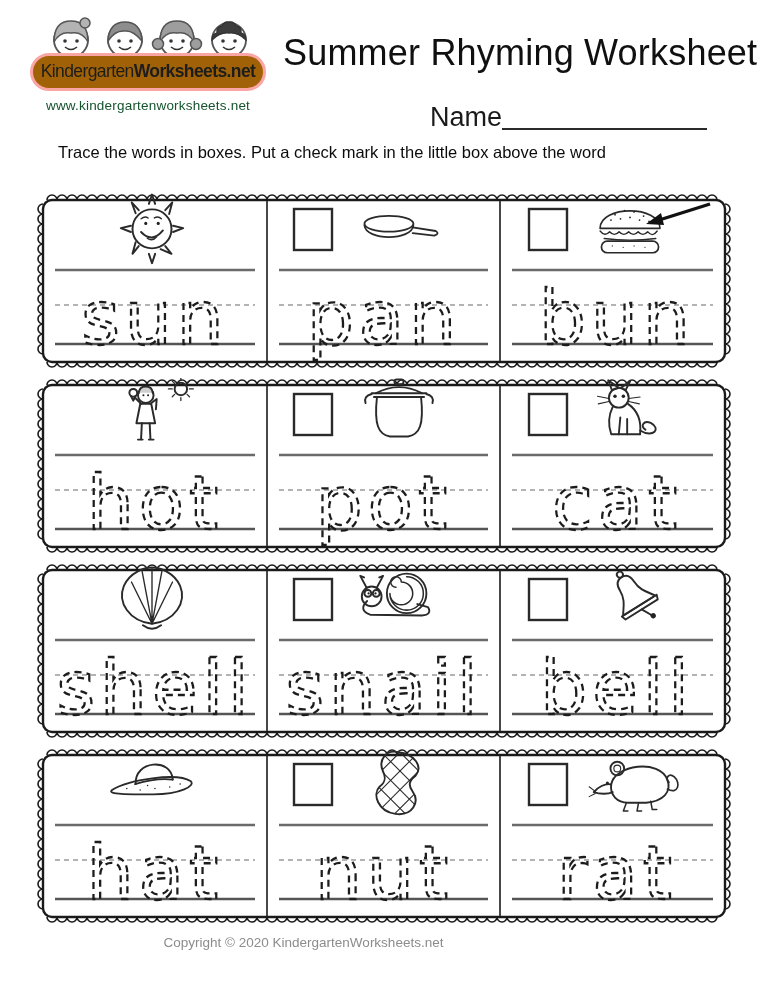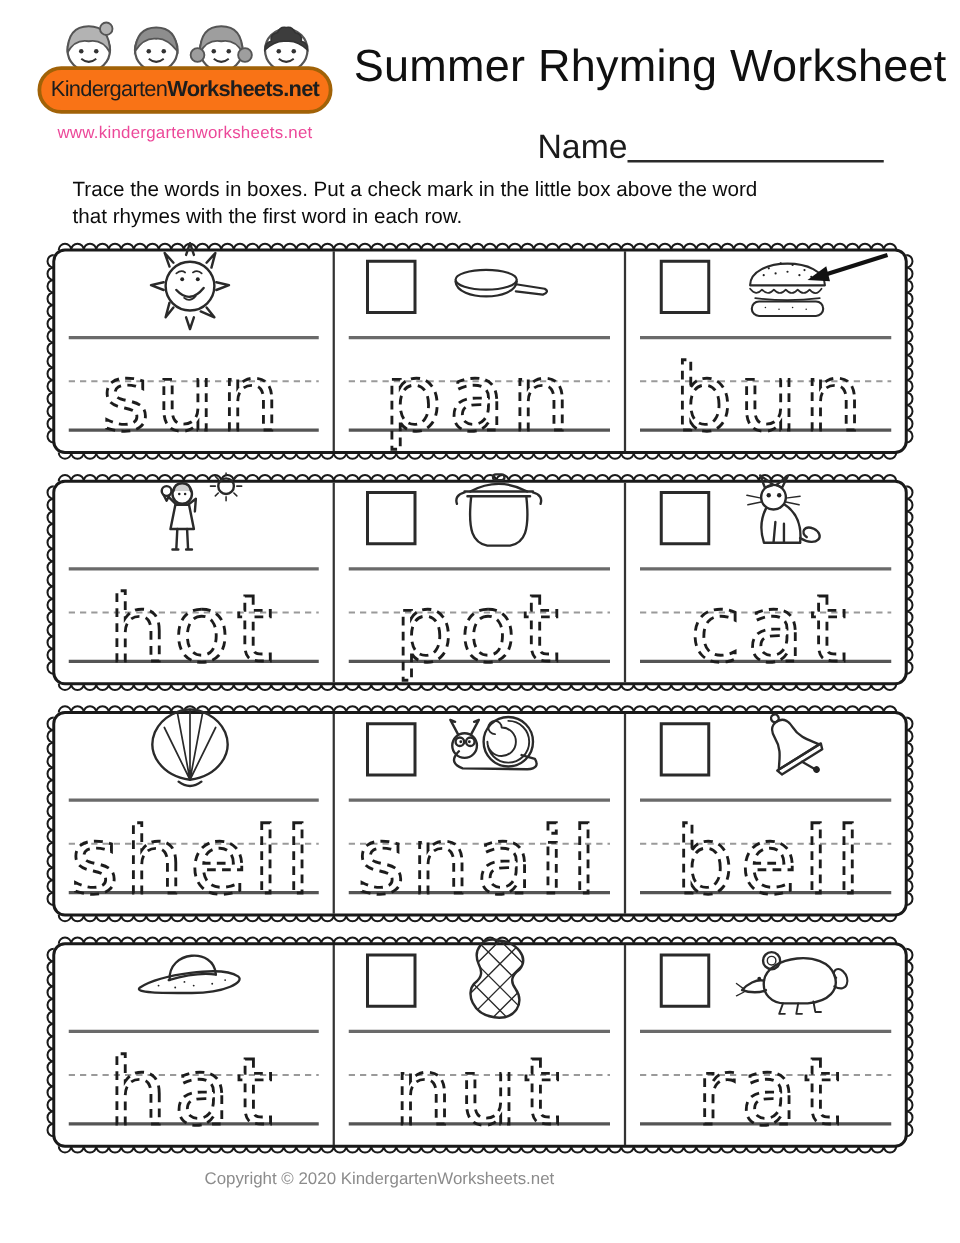--- a/index.html
+++ b/index.html
@@ -8,7 +8,7 @@
   
   .logo{position:absolute;left:30px;top:8px;width:236px;text-align:center;}
   .heads-svg{display:block;margin:0 auto;width:214px;height:58px;}
-  .banner{position:relative;margin-top:-13px;background:#f97316;border:3px solid #a16207;border-radius:22px;
+  .banner{position:relative;margin-top:-13px;background:#a16207;border:3px solid #fca5a5;border-radius:22px;
           padding:5px 4px 6px;font-size:17.5px;letter-spacing:-0.6px;white-space:nowrap;color:#1d1d1d;}
   .brand-bold{font-weight:bold;}
   .site-url{margin-top:7px;color:#ec4899;font-size:13.5px;letter-spacing:0.2px;}

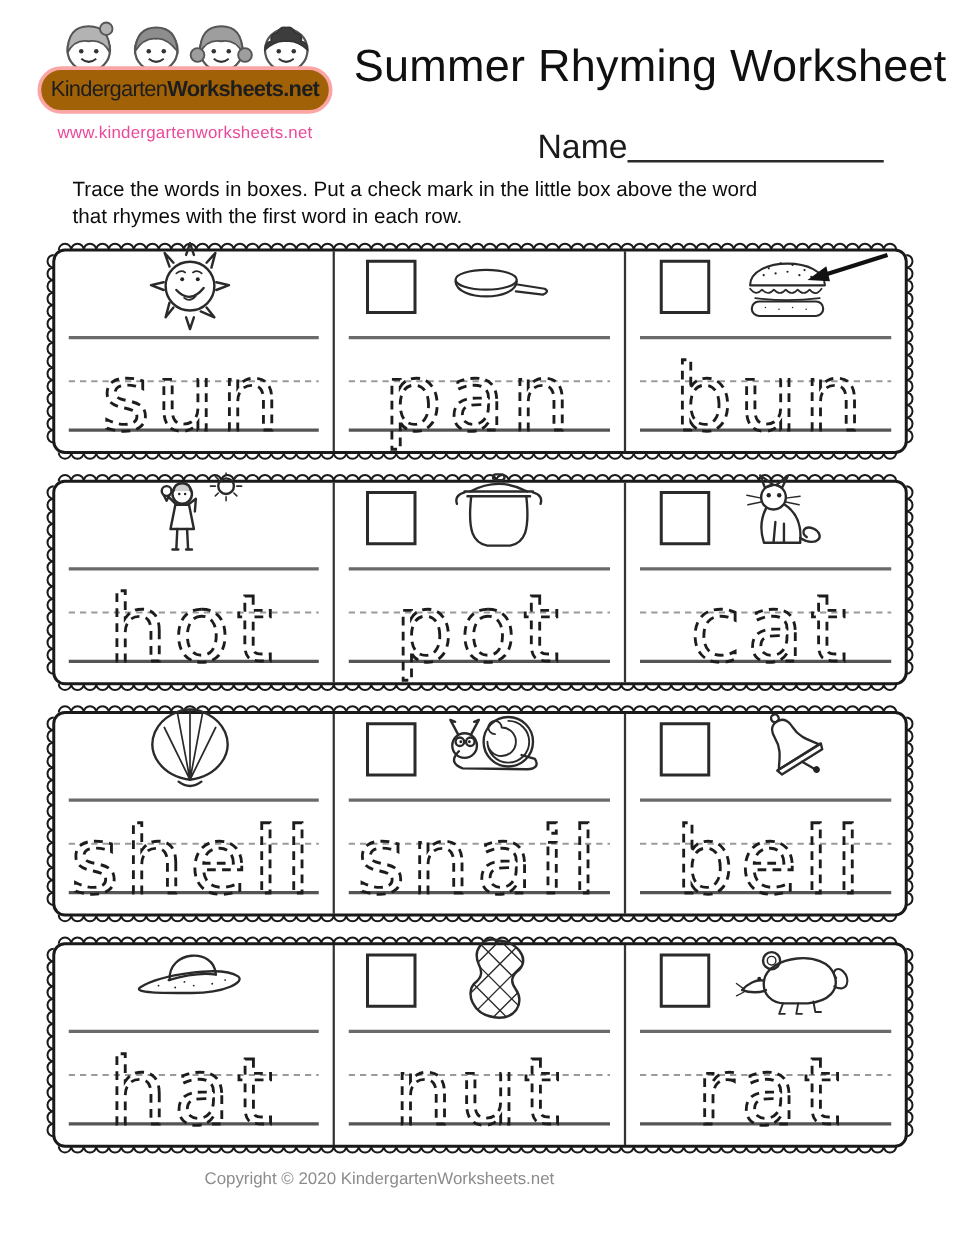--- a/index.html
+++ b/index.html
@@ -11,7 +11,7 @@
   .banner{position:relative;margin-top:-13px;background:#a16207;border:3px solid #fca5a5;border-radius:22px;
           padding:5px 4px 6px;font-size:17.5px;letter-spacing:-0.6px;white-space:nowrap;color:#1d1d1d;}
   .brand-bold{font-weight:bold;}
-  .site-url{margin-top:7px;color:#ec4899;font-size:13.5px;letter-spacing:0.2px;}
+  .site-url{margin-top:7px;color:#14532d;font-size:13.5px;letter-spacing:0.2px;}
   .page-title{position:absolute;left:283px;top:32px;font-size:36px;color:#101010;font-weight:500;letter-spacing:0.2px;}
   .name-row{position:absolute;left:430px;top:101px;font-size:27px;color:#1a1a1a;}
   .name-line{display:inline-block;width:205px;height:27px;border-bottom:2.5px solid #2a2a2a;vertical-align:-4px;}

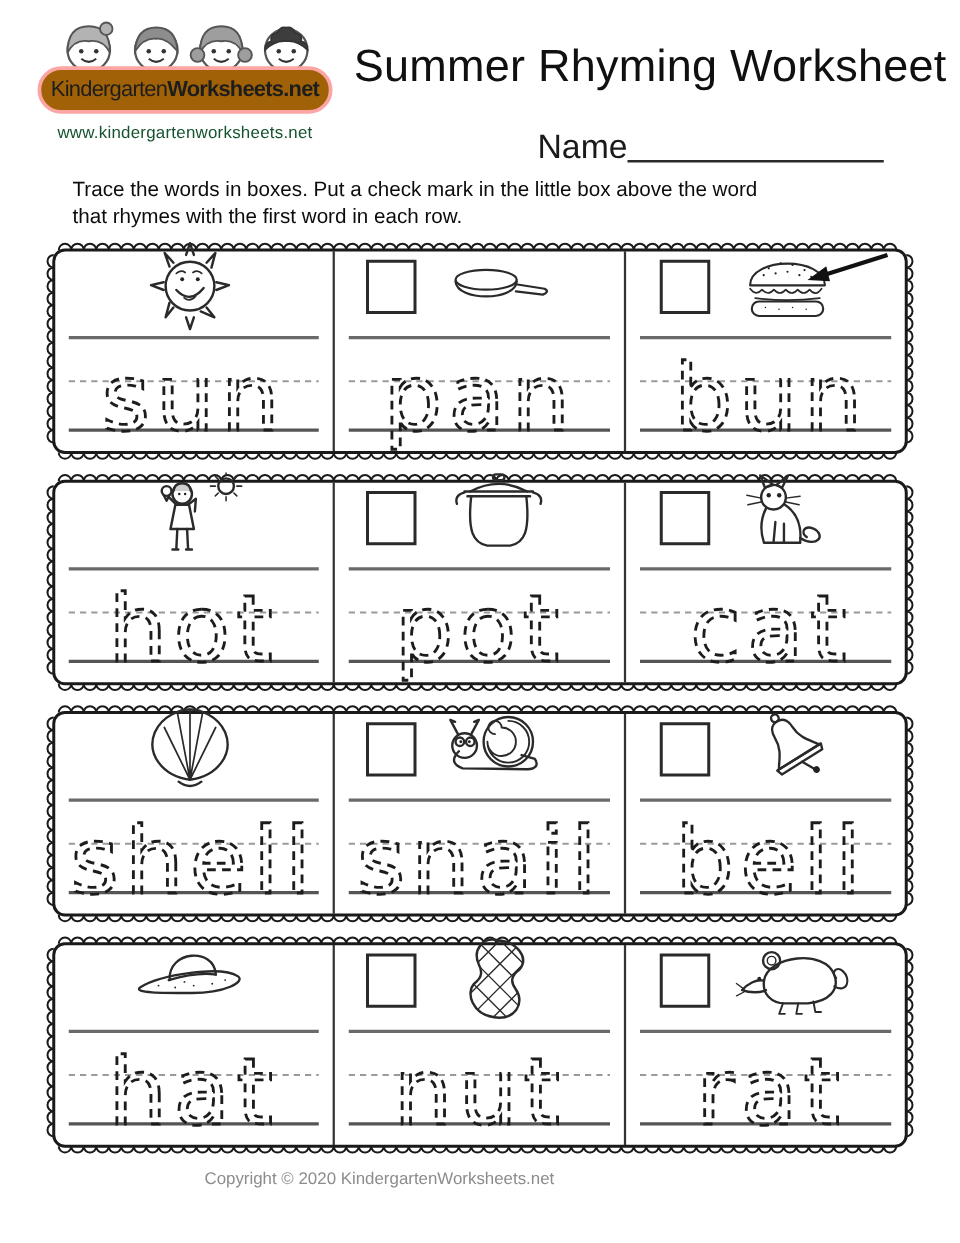--- a/index.html
+++ b/index.html
@@ -257,7 +257,6 @@
 
 <div class="instructions">
   <div>Trace the words in boxes. Put a check mark in the little box above the word</div>
-  <div>that rhymes with the first word in each row.</div>
 </div>
 
 <div class="grid">

